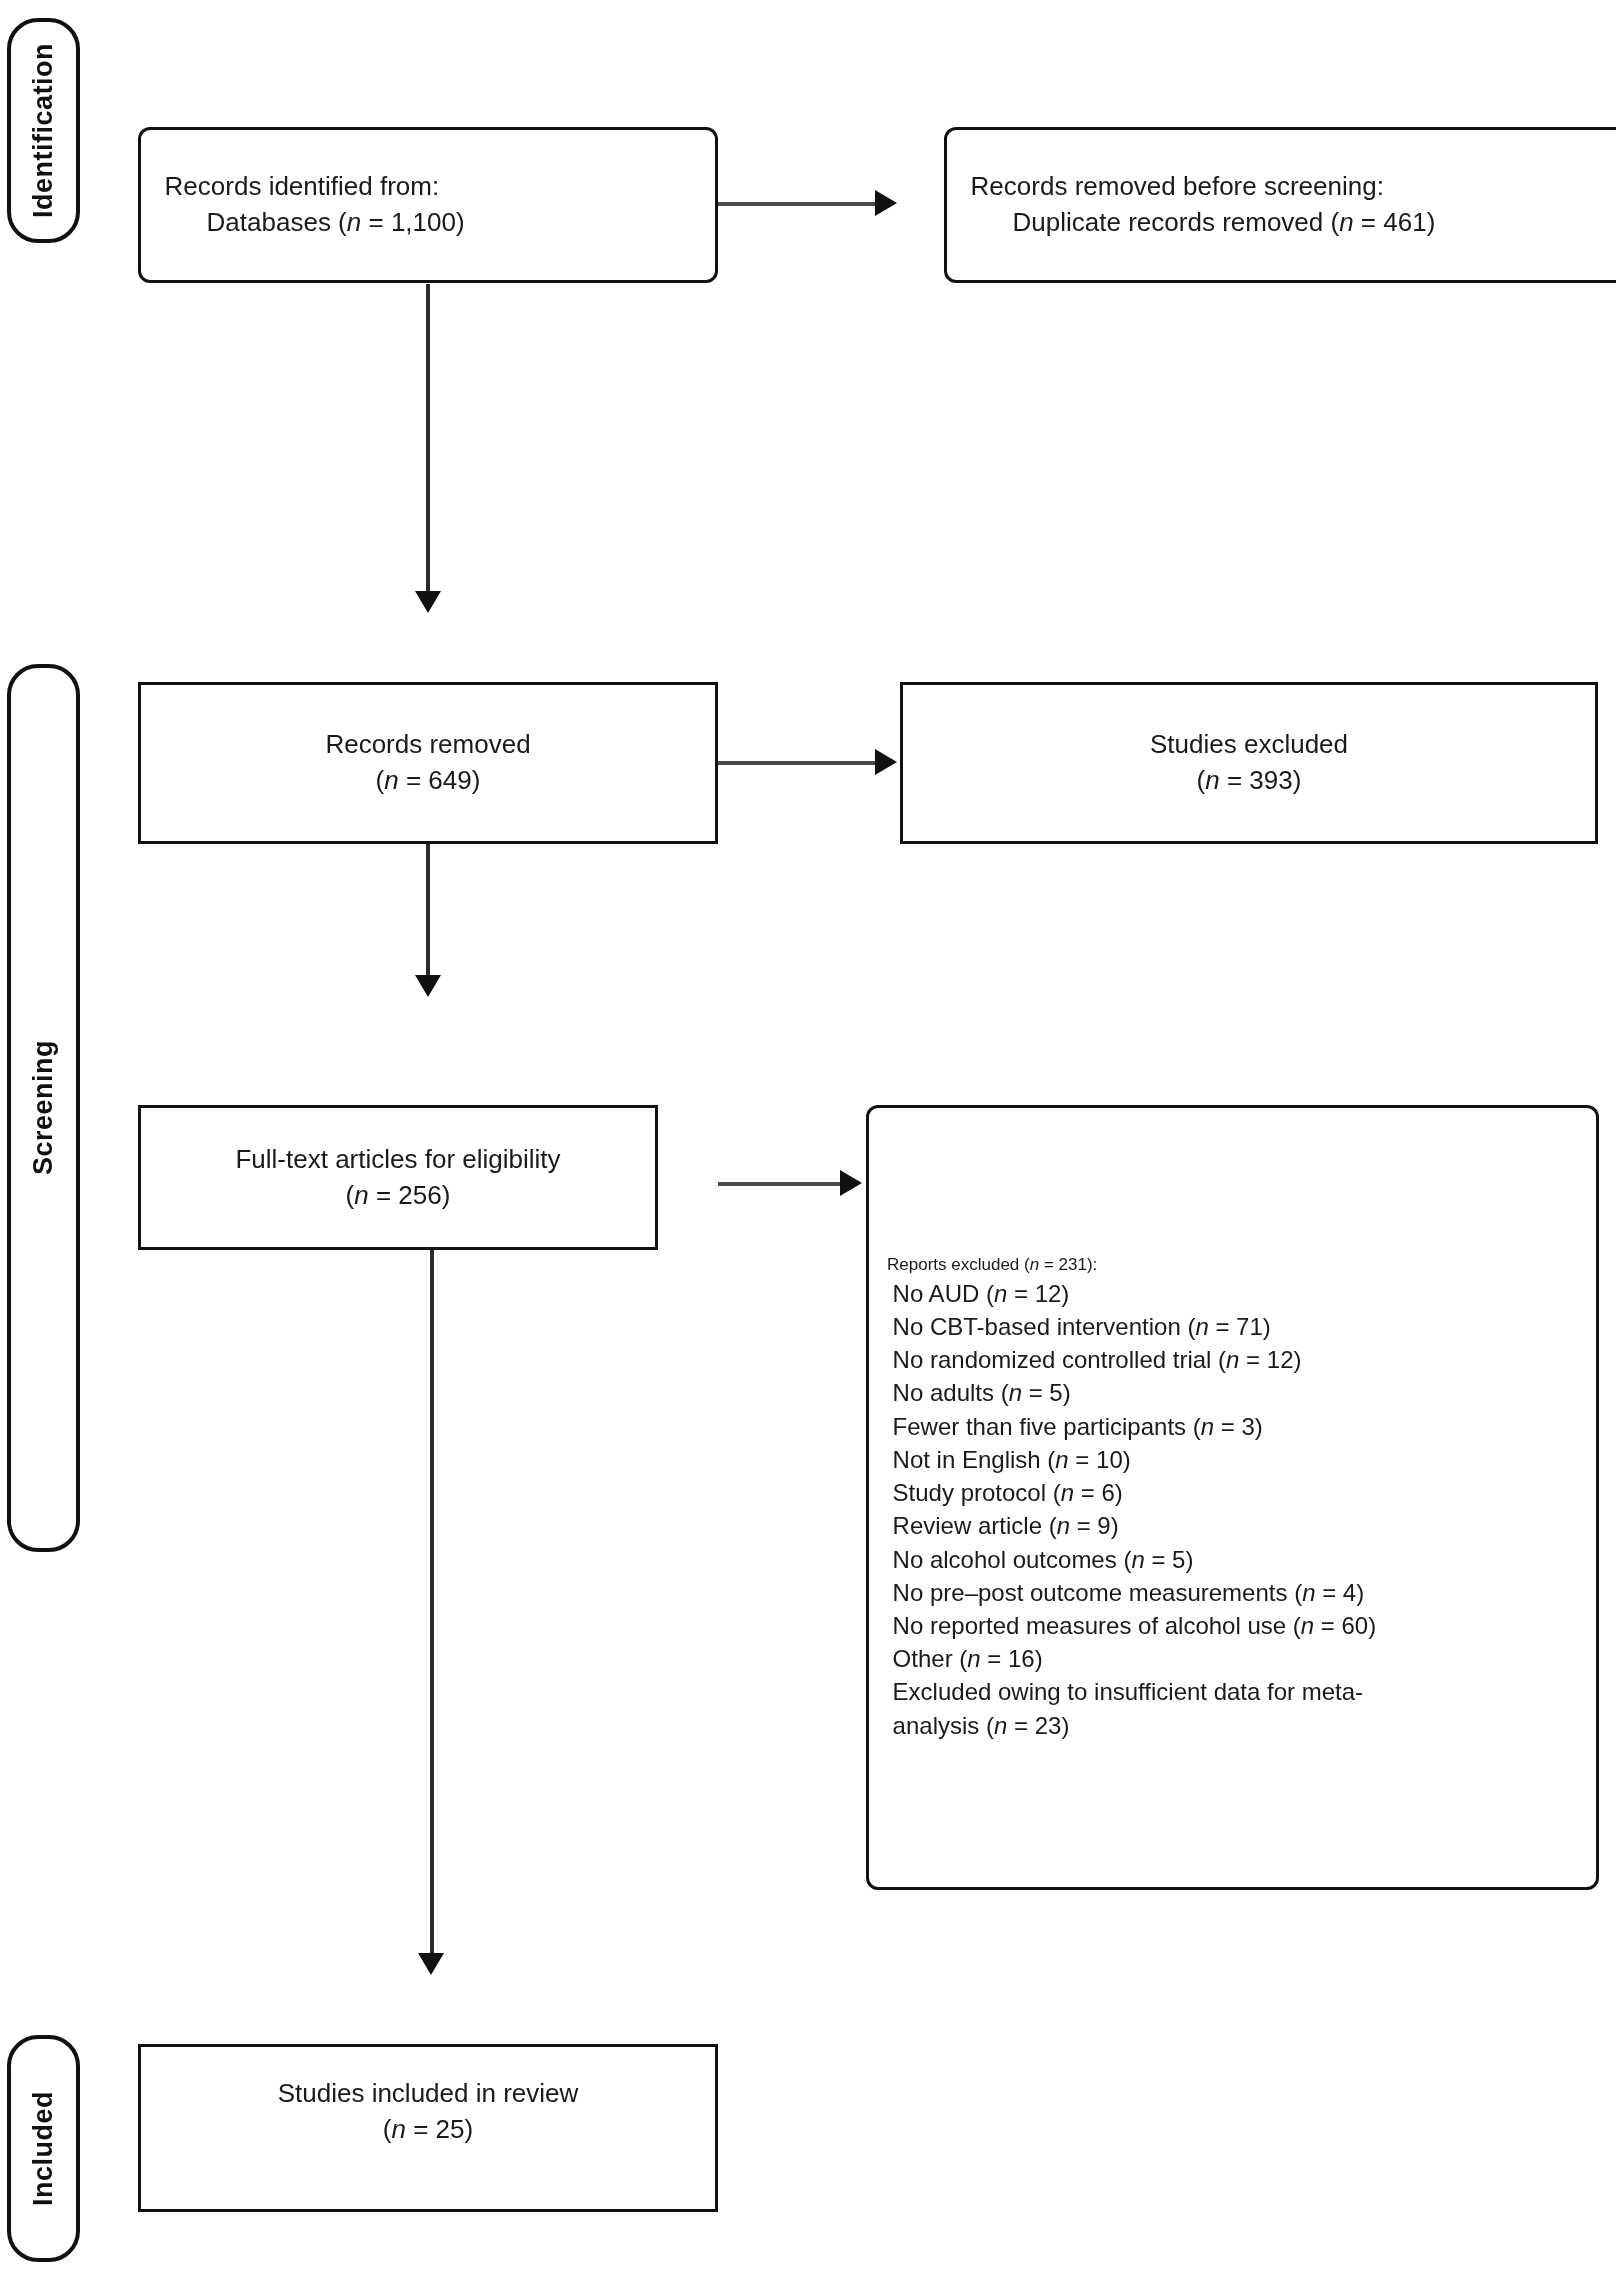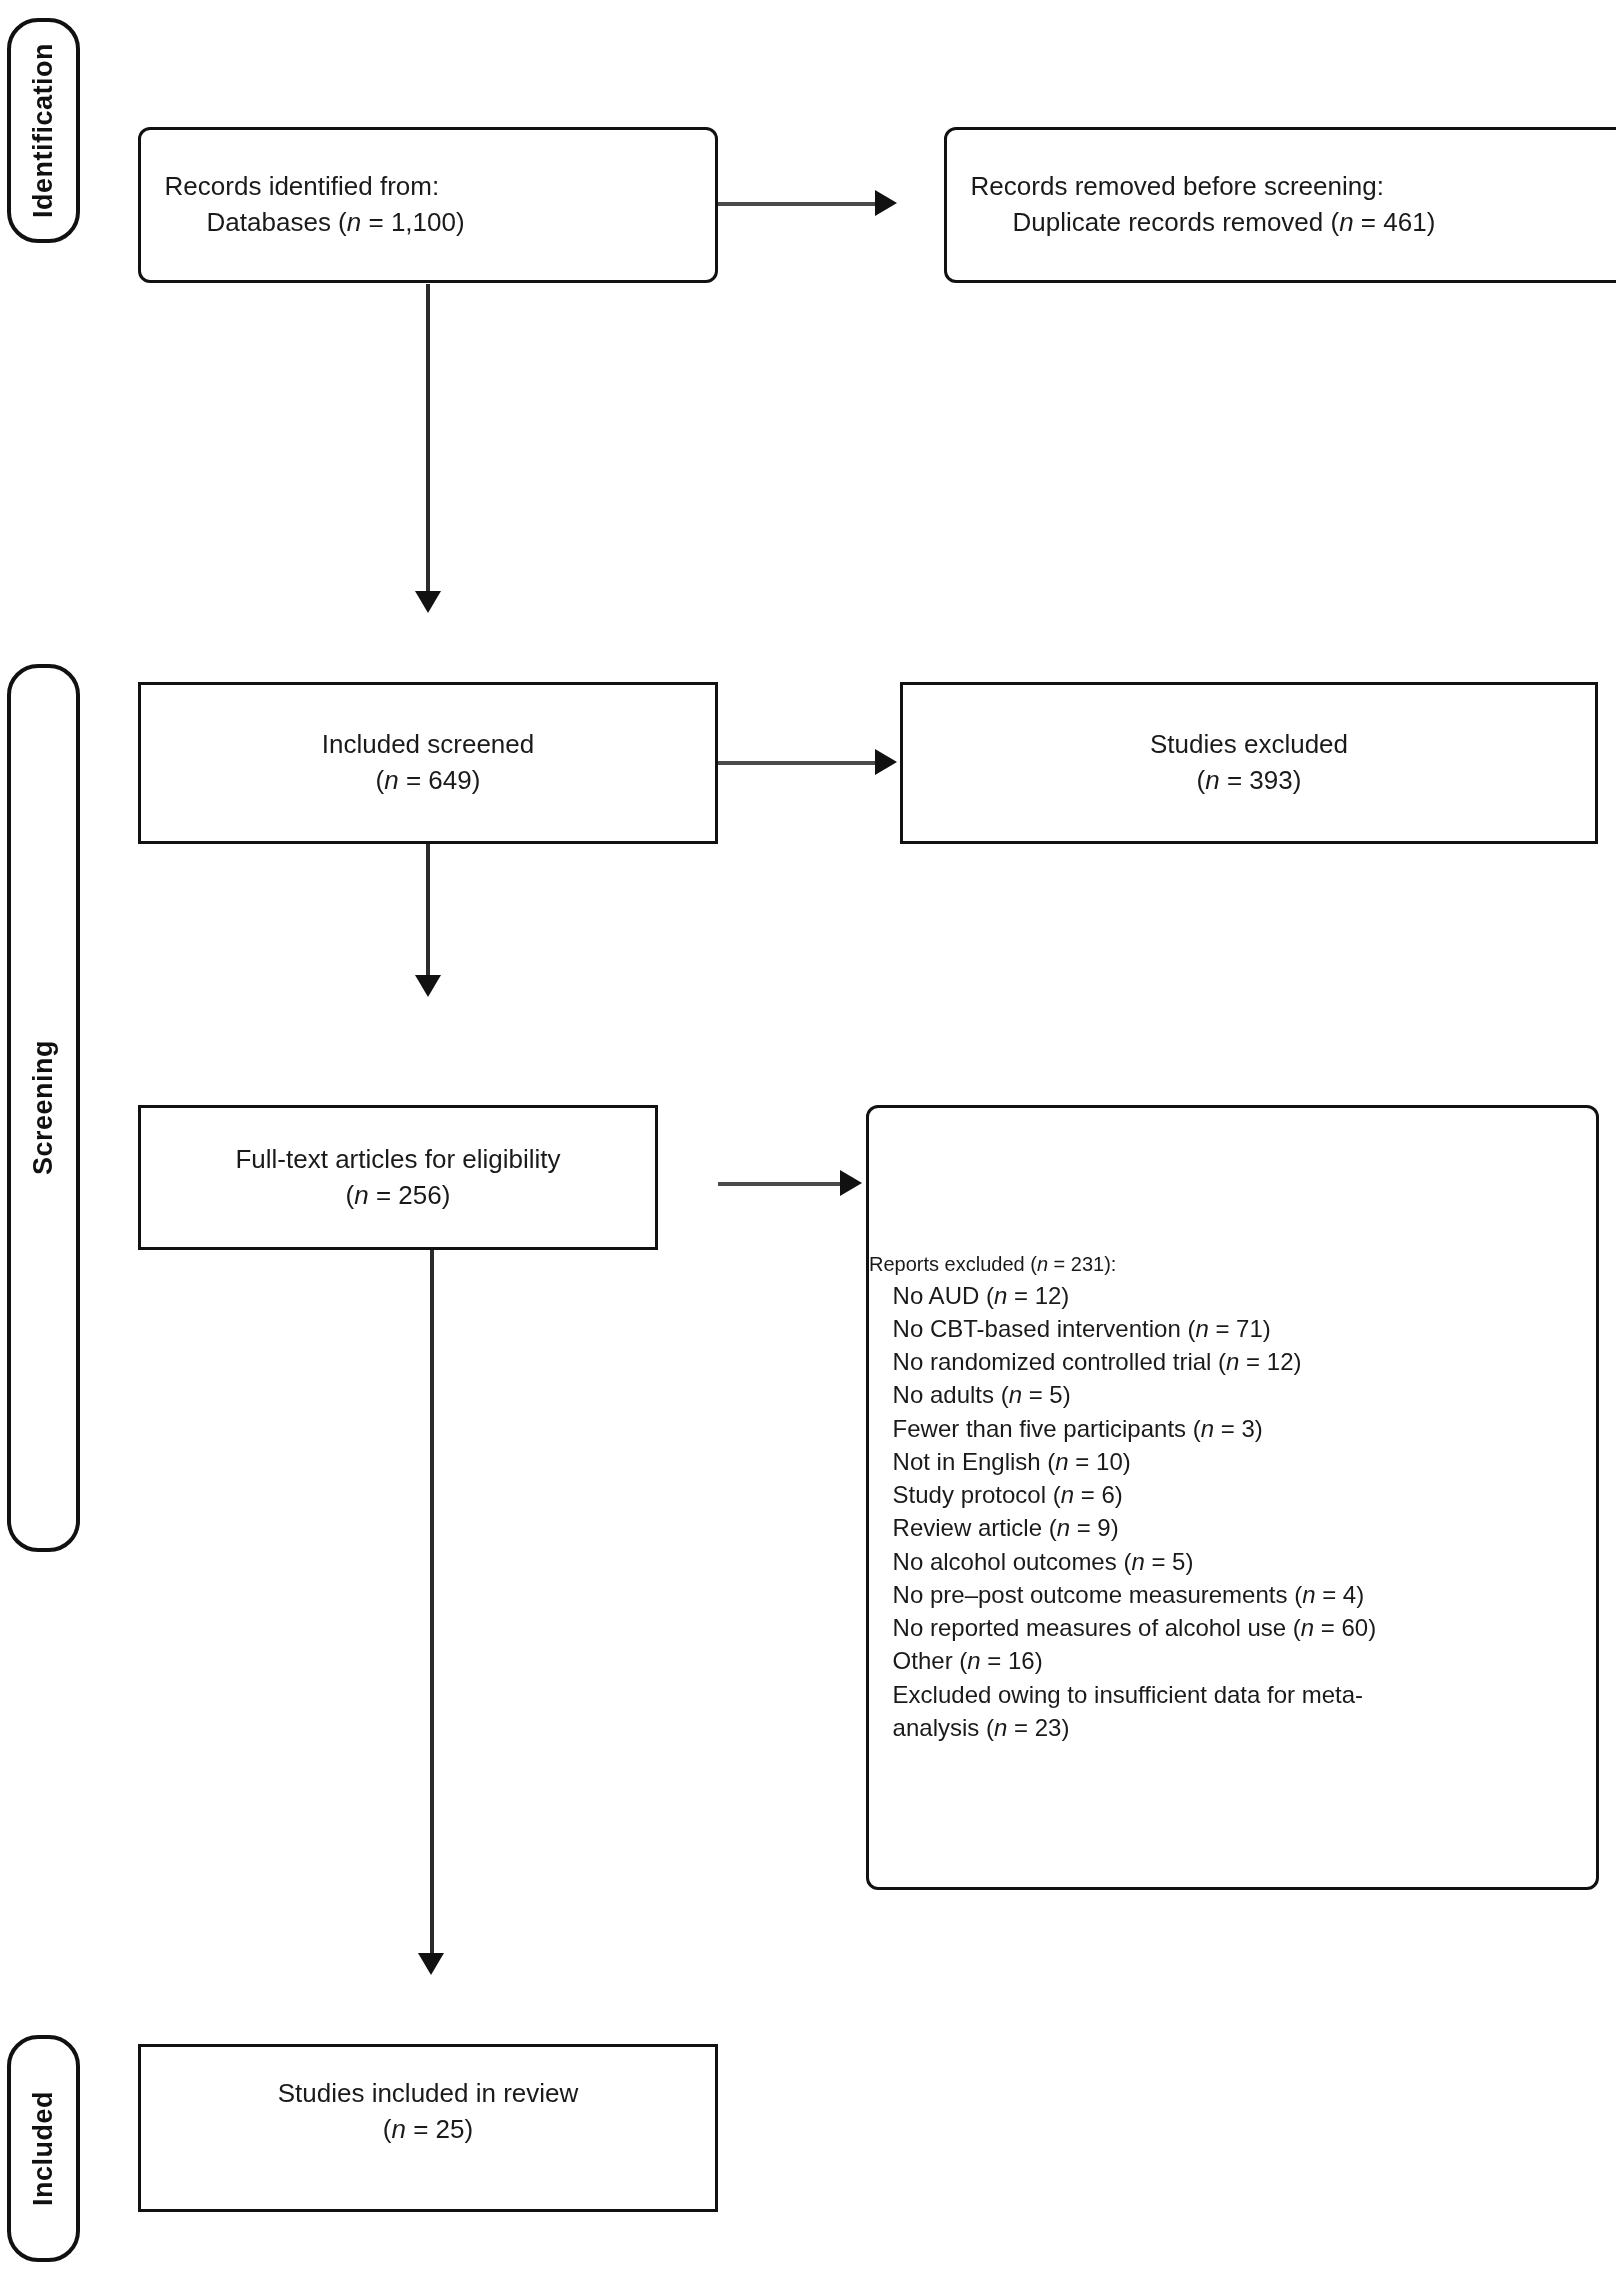--- a/index.html
+++ b/index.html
@@ -160,7 +160,7 @@
 
   <div class="box center" style="left:138px; top:682px; width:580px; height:162px;">
     <div class="box-inner">
-      <div class="line">Included screened</div>
+      <div class="line">Records removed</div>
       <div class="line">(<i>n</i> = 649)</div>
     </div>
   </div>

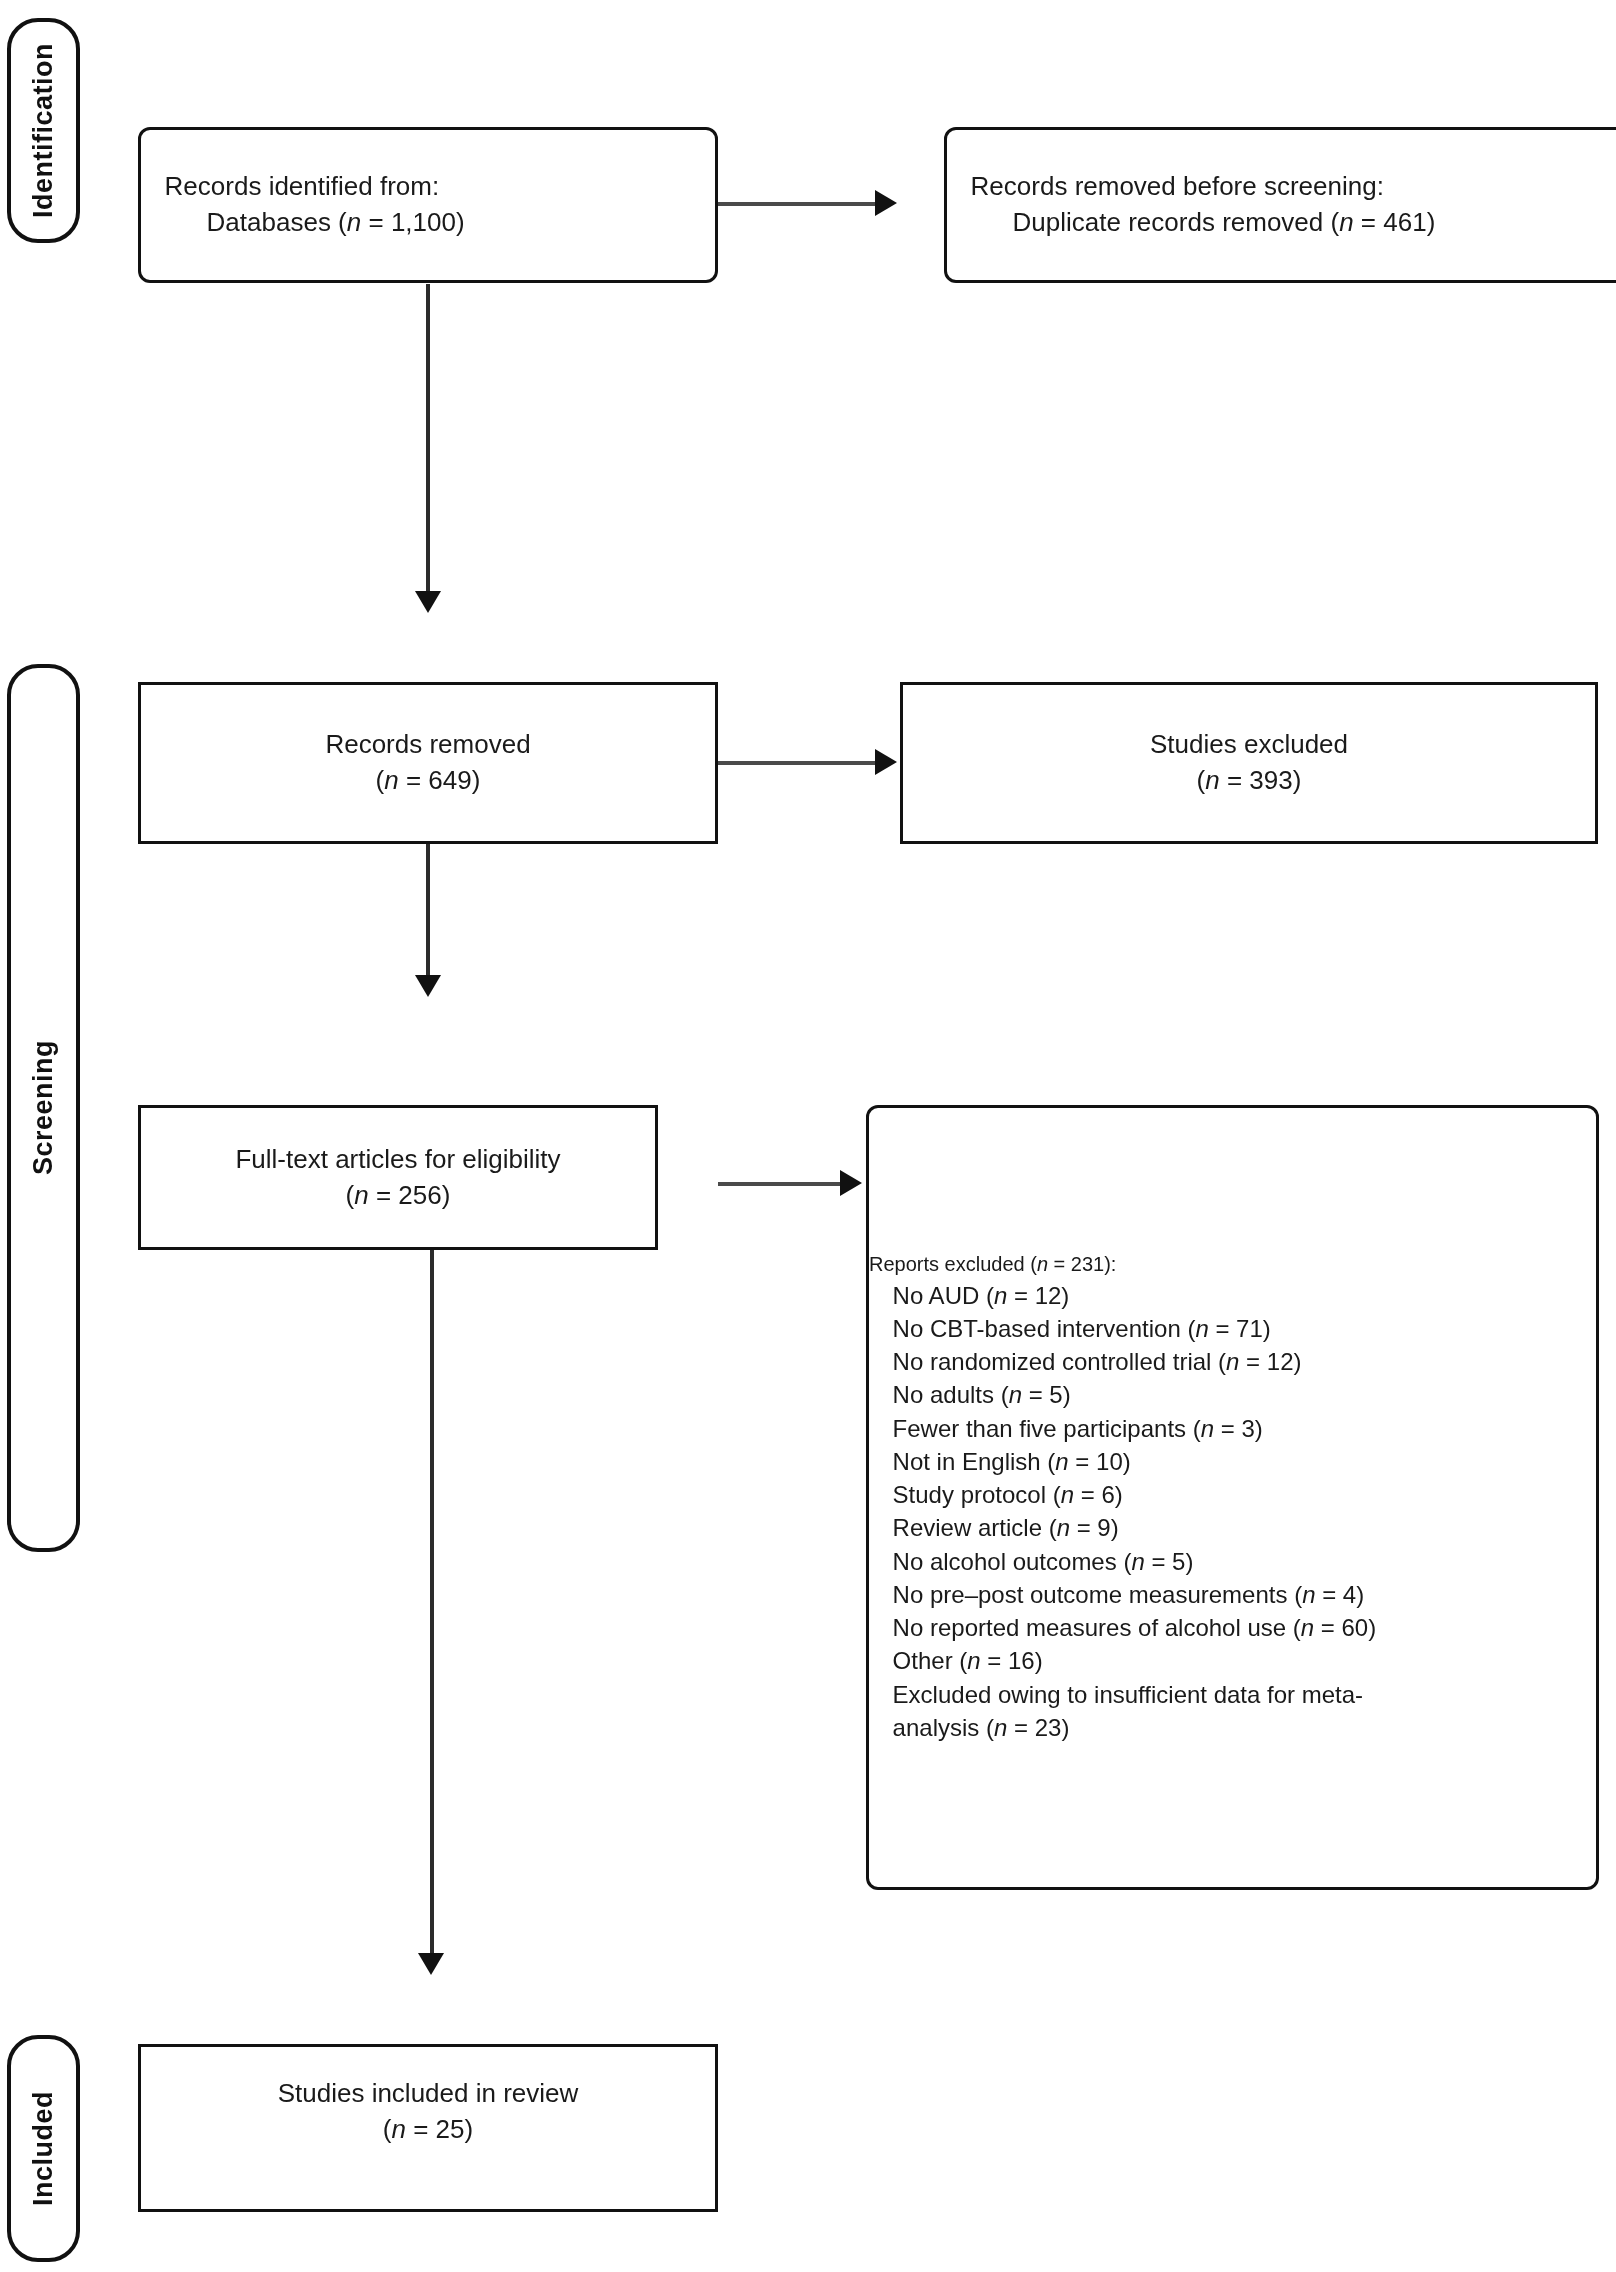--- a/index.html
+++ b/index.html
@@ -87,10 +87,11 @@
     white-space: pre-wrap;
   }
   .reasons .reason-head {
-    font-size: 20px;
+    font-size: 17px;
     line-height: 1.385;
     padding-left: 0;
     white-space: pre-wrap;
+    margin-left: 18px;
   }
 
   

